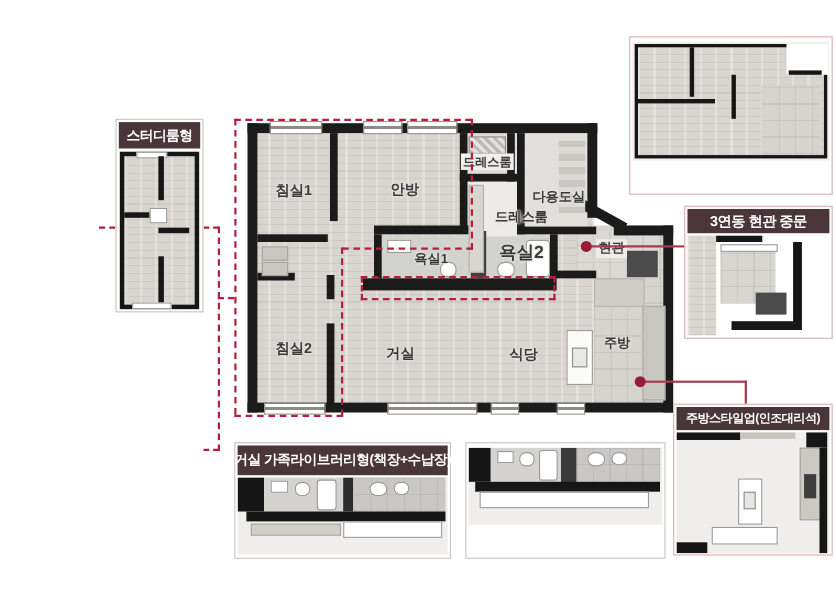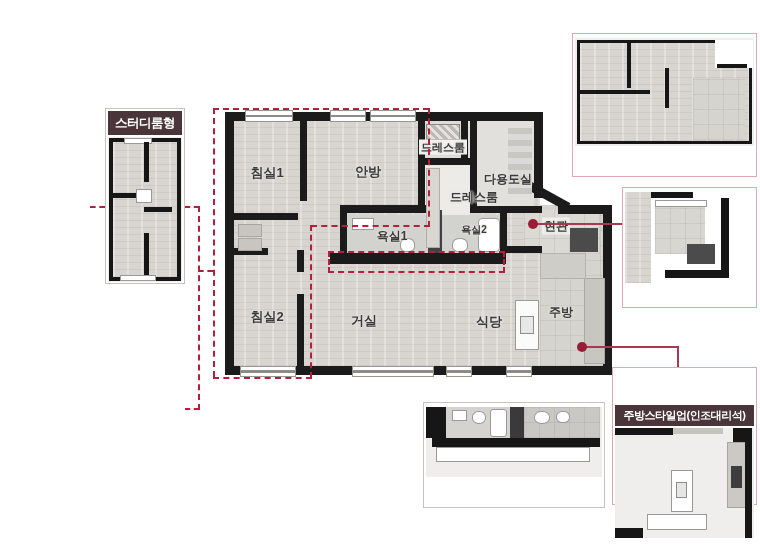--- a/index.html
+++ b/index.html
@@ -159,6 +159,7 @@
   </div>
 
   <div class="callout pink" style="left:622px;top:187px;width:135px;height:121px;">
+    <div class="chead" style="height:22px;font-size:13px;">3연동 현관 중문</div>
     <div class="thumb" style="height:91px;background:#fff;">
       <div class="abs wood" style="left:0;top:0;width:26px;height:91px;"></div>
       <div class="tbar" style="left:26px;top:0;width:42px;height:6px;"></div>

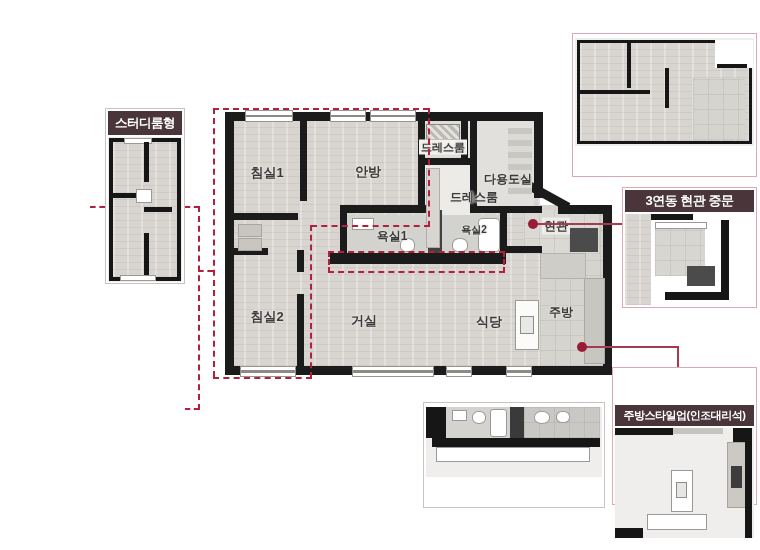--- a/index.html
+++ b/index.html
@@ -102,7 +102,7 @@
     <div class="rlabel" style="left:474px;top:197px;font-size:12px;">드레스룸</div>
     <div class="rlabel" style="left:508px;top:179px;font-size:12px;">다용도실</div>
     <div class="rlabel" style="left:392px;top:236px;font-size:12px;">욕실1</div>
-    <div class="rlabel" style="left:474px;top:230px;font-size:10px;">욕실2</div>
+    <div class="rlabel" style="left:474px;top:230px;font-size:16px;">욕실2</div>
     <div class="rlabel" style="left:556px;top:226px;font-size:12px;background:#efeeeb;padding:0 2px;">현관</div>
     <div class="rlabel" style="left:267px;top:317px;">침실2</div>
     <div class="rlabel" style="left:364px;top:321px;">거실</div>

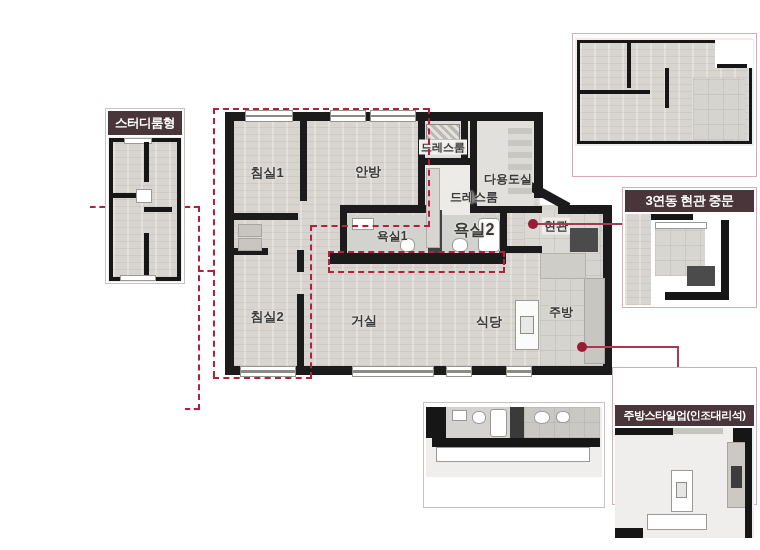--- a/index.html
+++ b/index.html
@@ -106,7 +106,7 @@
     <div class="rlabel" style="left:556px;top:226px;font-size:12px;background:#efeeeb;padding:0 2px;">현관</div>
     <div class="rlabel" style="left:267px;top:317px;">침실2</div>
     <div class="rlabel" style="left:364px;top:321px;">거실</div>
-    <div class="rlabel" style="left:489px;top:322px;">식당</div>
+    <div class="rlabel" style="left:476px;top:322px;">식당</div>
     <div class="rlabel" style="left:561px;top:312px;font-size:12px;">주방</div>
   </div>
 

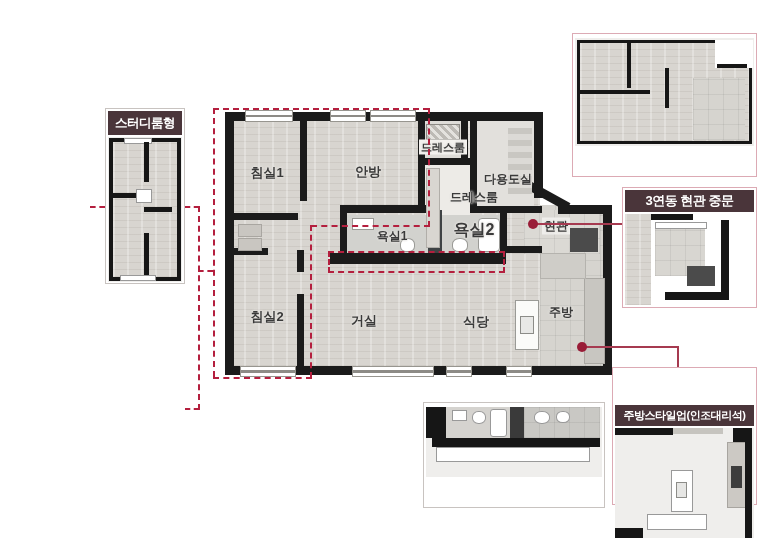--- a/index.html
+++ b/index.html
@@ -172,7 +172,7 @@
   </div>
 
   <div class="callout pink" style="left:612px;top:367px;width:145px;height:138px;">
-    <div class="chead" style="height:21px;font-size:11px;margin-top:35px;">주방스타일업(인조대리석)</div>
+    <div class="chead" style="height:21px;font-size:11px;">주방스타일업(인조대리석)</div>
     <div class="thumb wood" style="height:110px;">
       <div class="tbar" style="left:0;top:0;width:58px;height:7px;"></div>
       <div class="gray" style="left:58px;top:0;width:50px;height:6px;background:#c6c4bf;"></div>

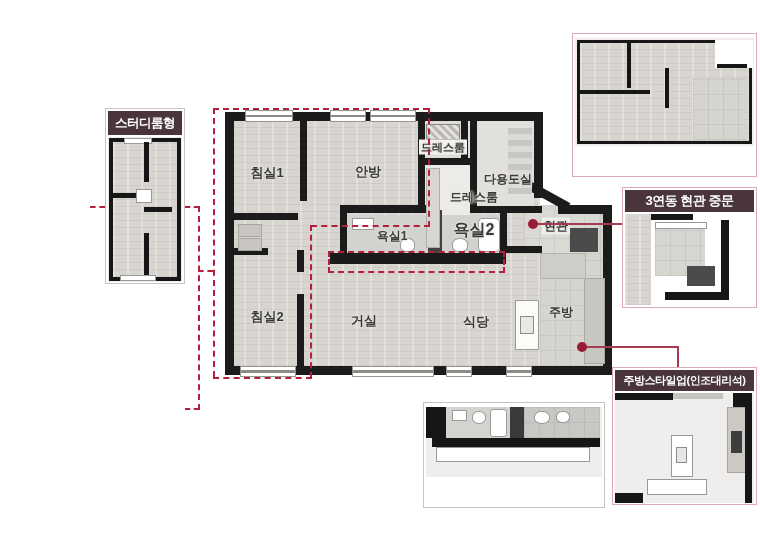--- a/index.html
+++ b/index.html
@@ -187,6 +187,23 @@
     </div>
   </div>
 
+  <div class="callout" style="left:213px;top:402px;width:197px;height:106px;">
+    <div class="chead" style="height:27px;font-size:12.5px;">거실 가족라이브러리형(책장+수납장)</div>
+    <div class="thumb wood" style="height:70px;">
+      <div class="gray" style="left:24px;top:0;width:82px;height:31px;background:#d5d3cf;"></div>
+      <div class="gray tile" style="left:106px;top:0;width:83px;height:31px;background-color:#c9c8c4;"></div>
+      <div class="tbar" style="left:0;top:0;width:24px;height:31px;"></div>
+      <div class="twin" style="left:30px;top:3px;width:14px;height:9px;"></div>
+      <div class="twin" style="left:52px;top:4px;width:12px;height:11px;border-radius:45%;"></div>
+      <div class="twin" style="left:72px;top:2px;width:16px;height:26px;border-radius:3px;"></div>
+      <div class="gray" style="left:96px;top:0;width:9px;height:31px;background:#2c2c2c;"></div>
+      <div class="twin" style="left:120px;top:4px;width:14px;height:11px;border-radius:45%;"></div>
+      <div class="twin" style="left:142px;top:4px;width:12px;height:10px;border-radius:45%;"></div>
+      <div class="tbar" style="left:8px;top:31px;width:181px;height:9px;"></div>
+      <div class="gray" style="left:12px;top:42px;width:80px;height:9px;background:#d2cfca;border:1px solid #a8a5a0;"></div>
+      <div class="twin" style="left:96px;top:40px;width:88px;height:13px;"></div>
+    </div>
+  </div>
 
   <div class="callout" style="left:423px;top:402px;width:182px;height:106px;">
     <div class="thumb wood" style="height:70px;">

